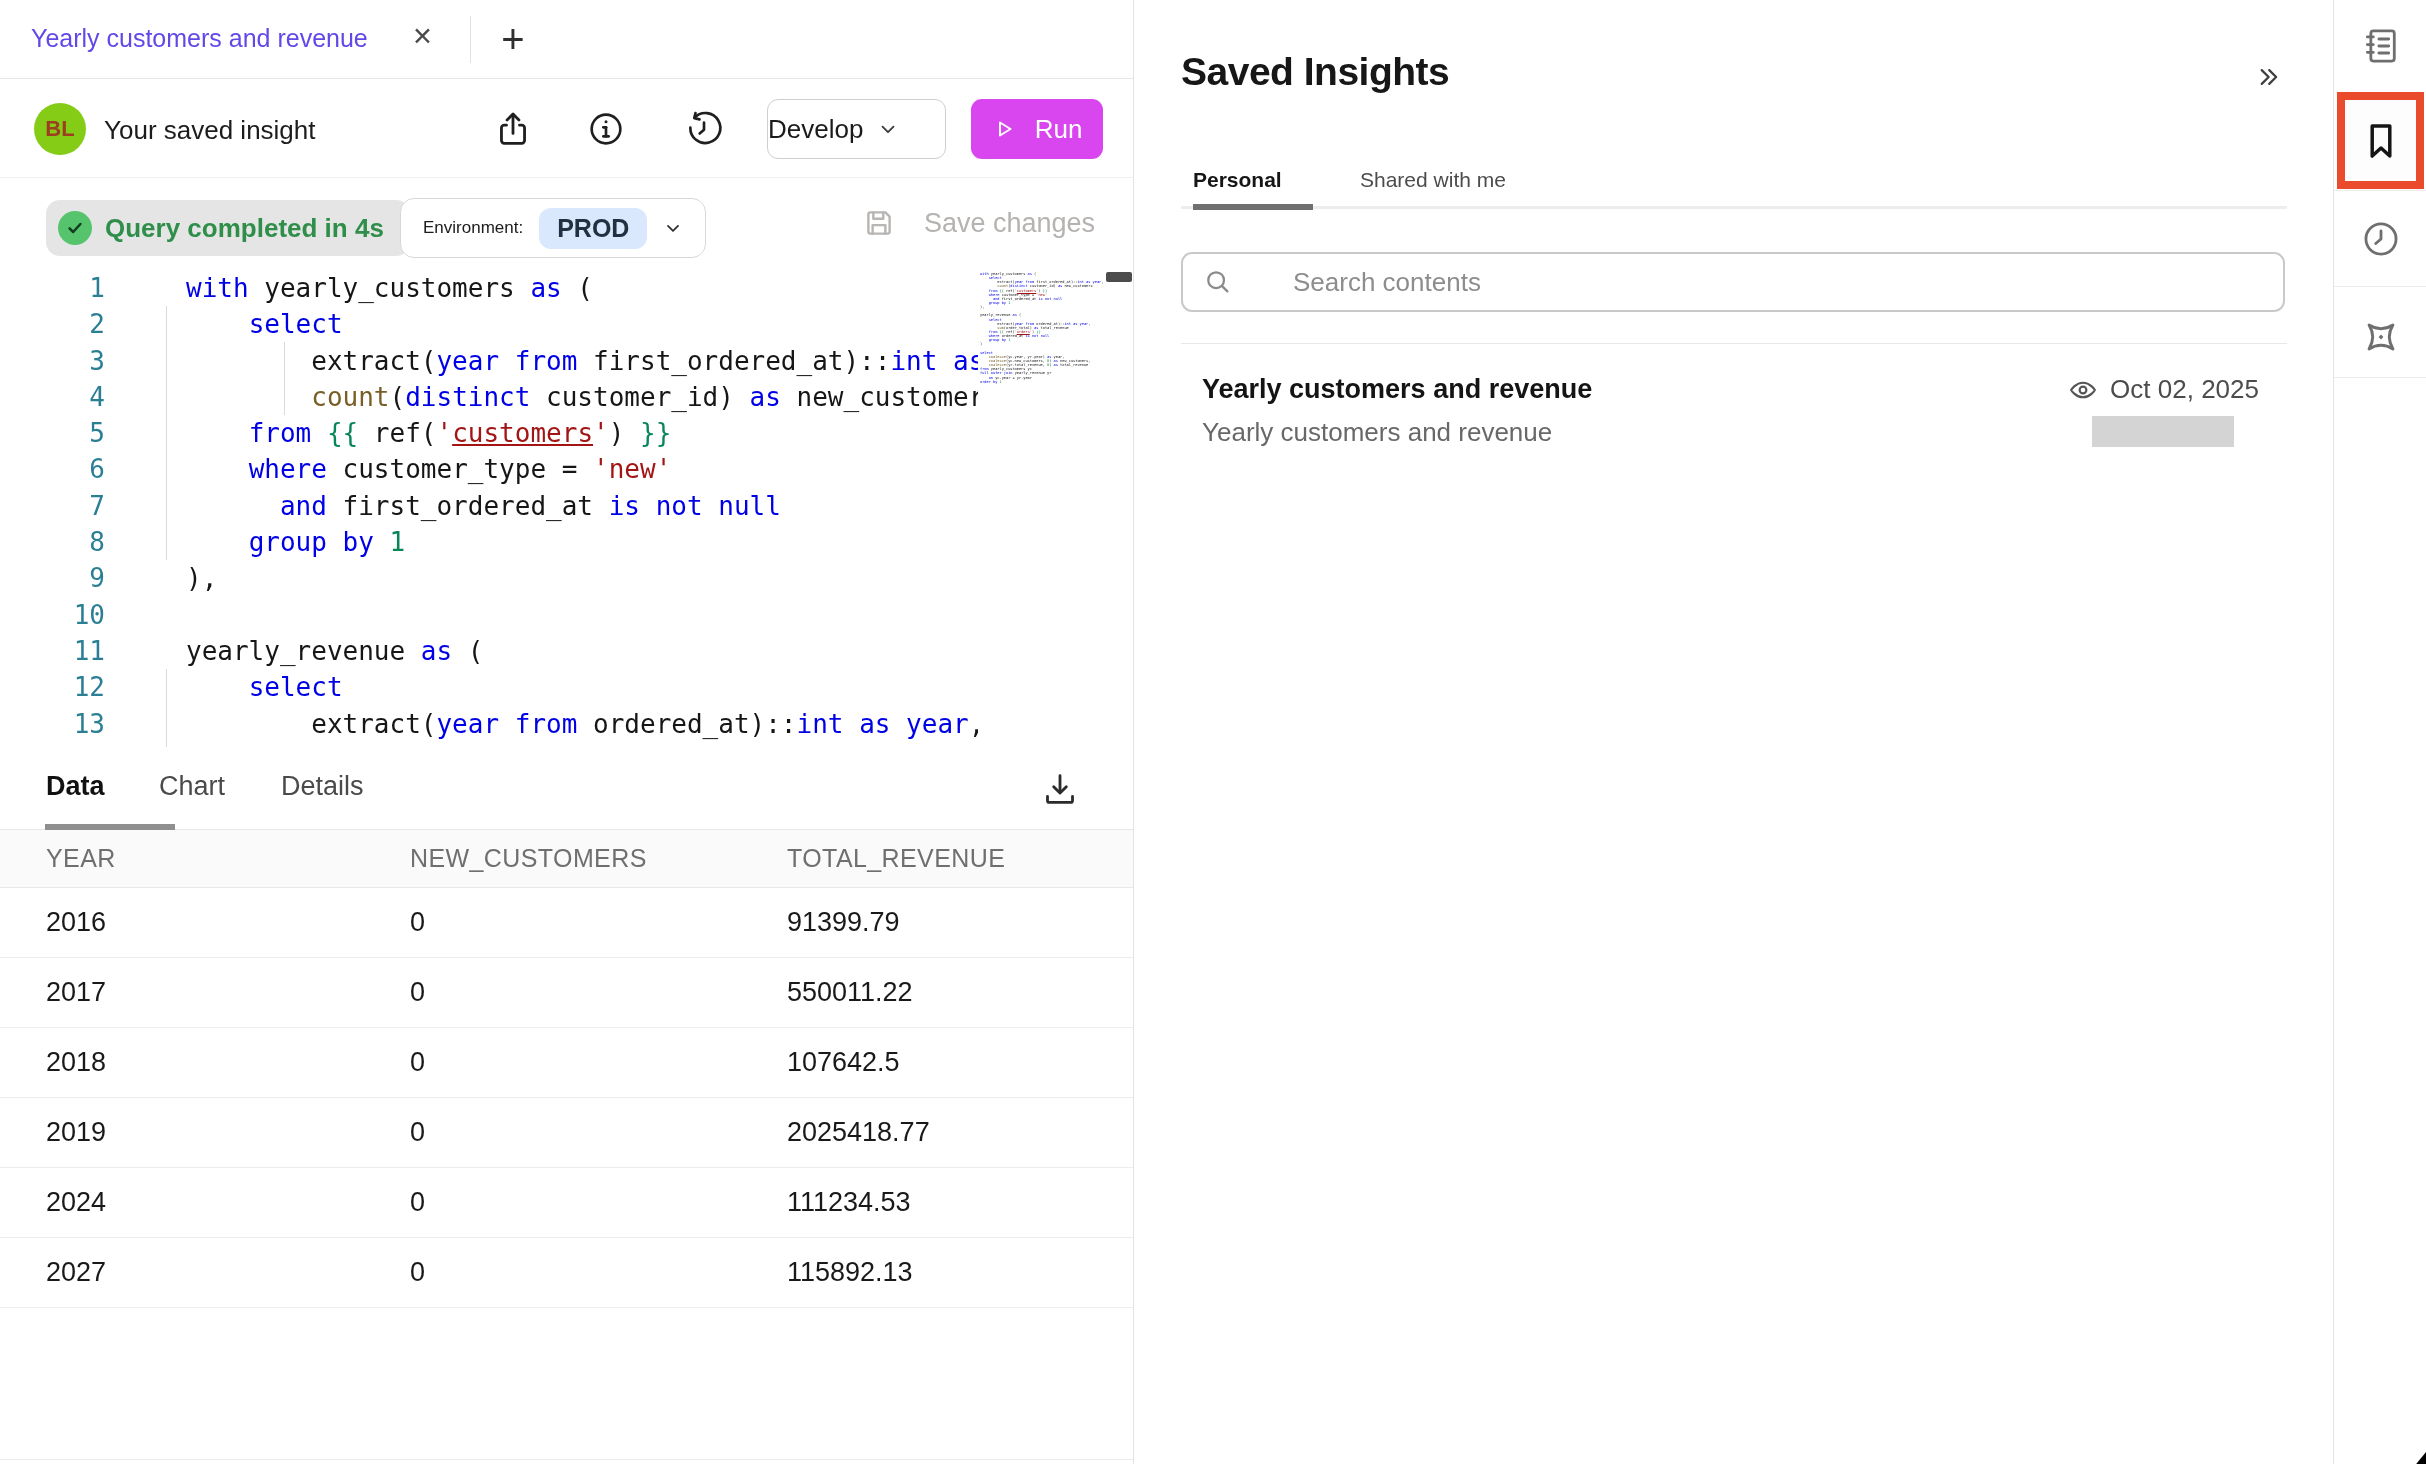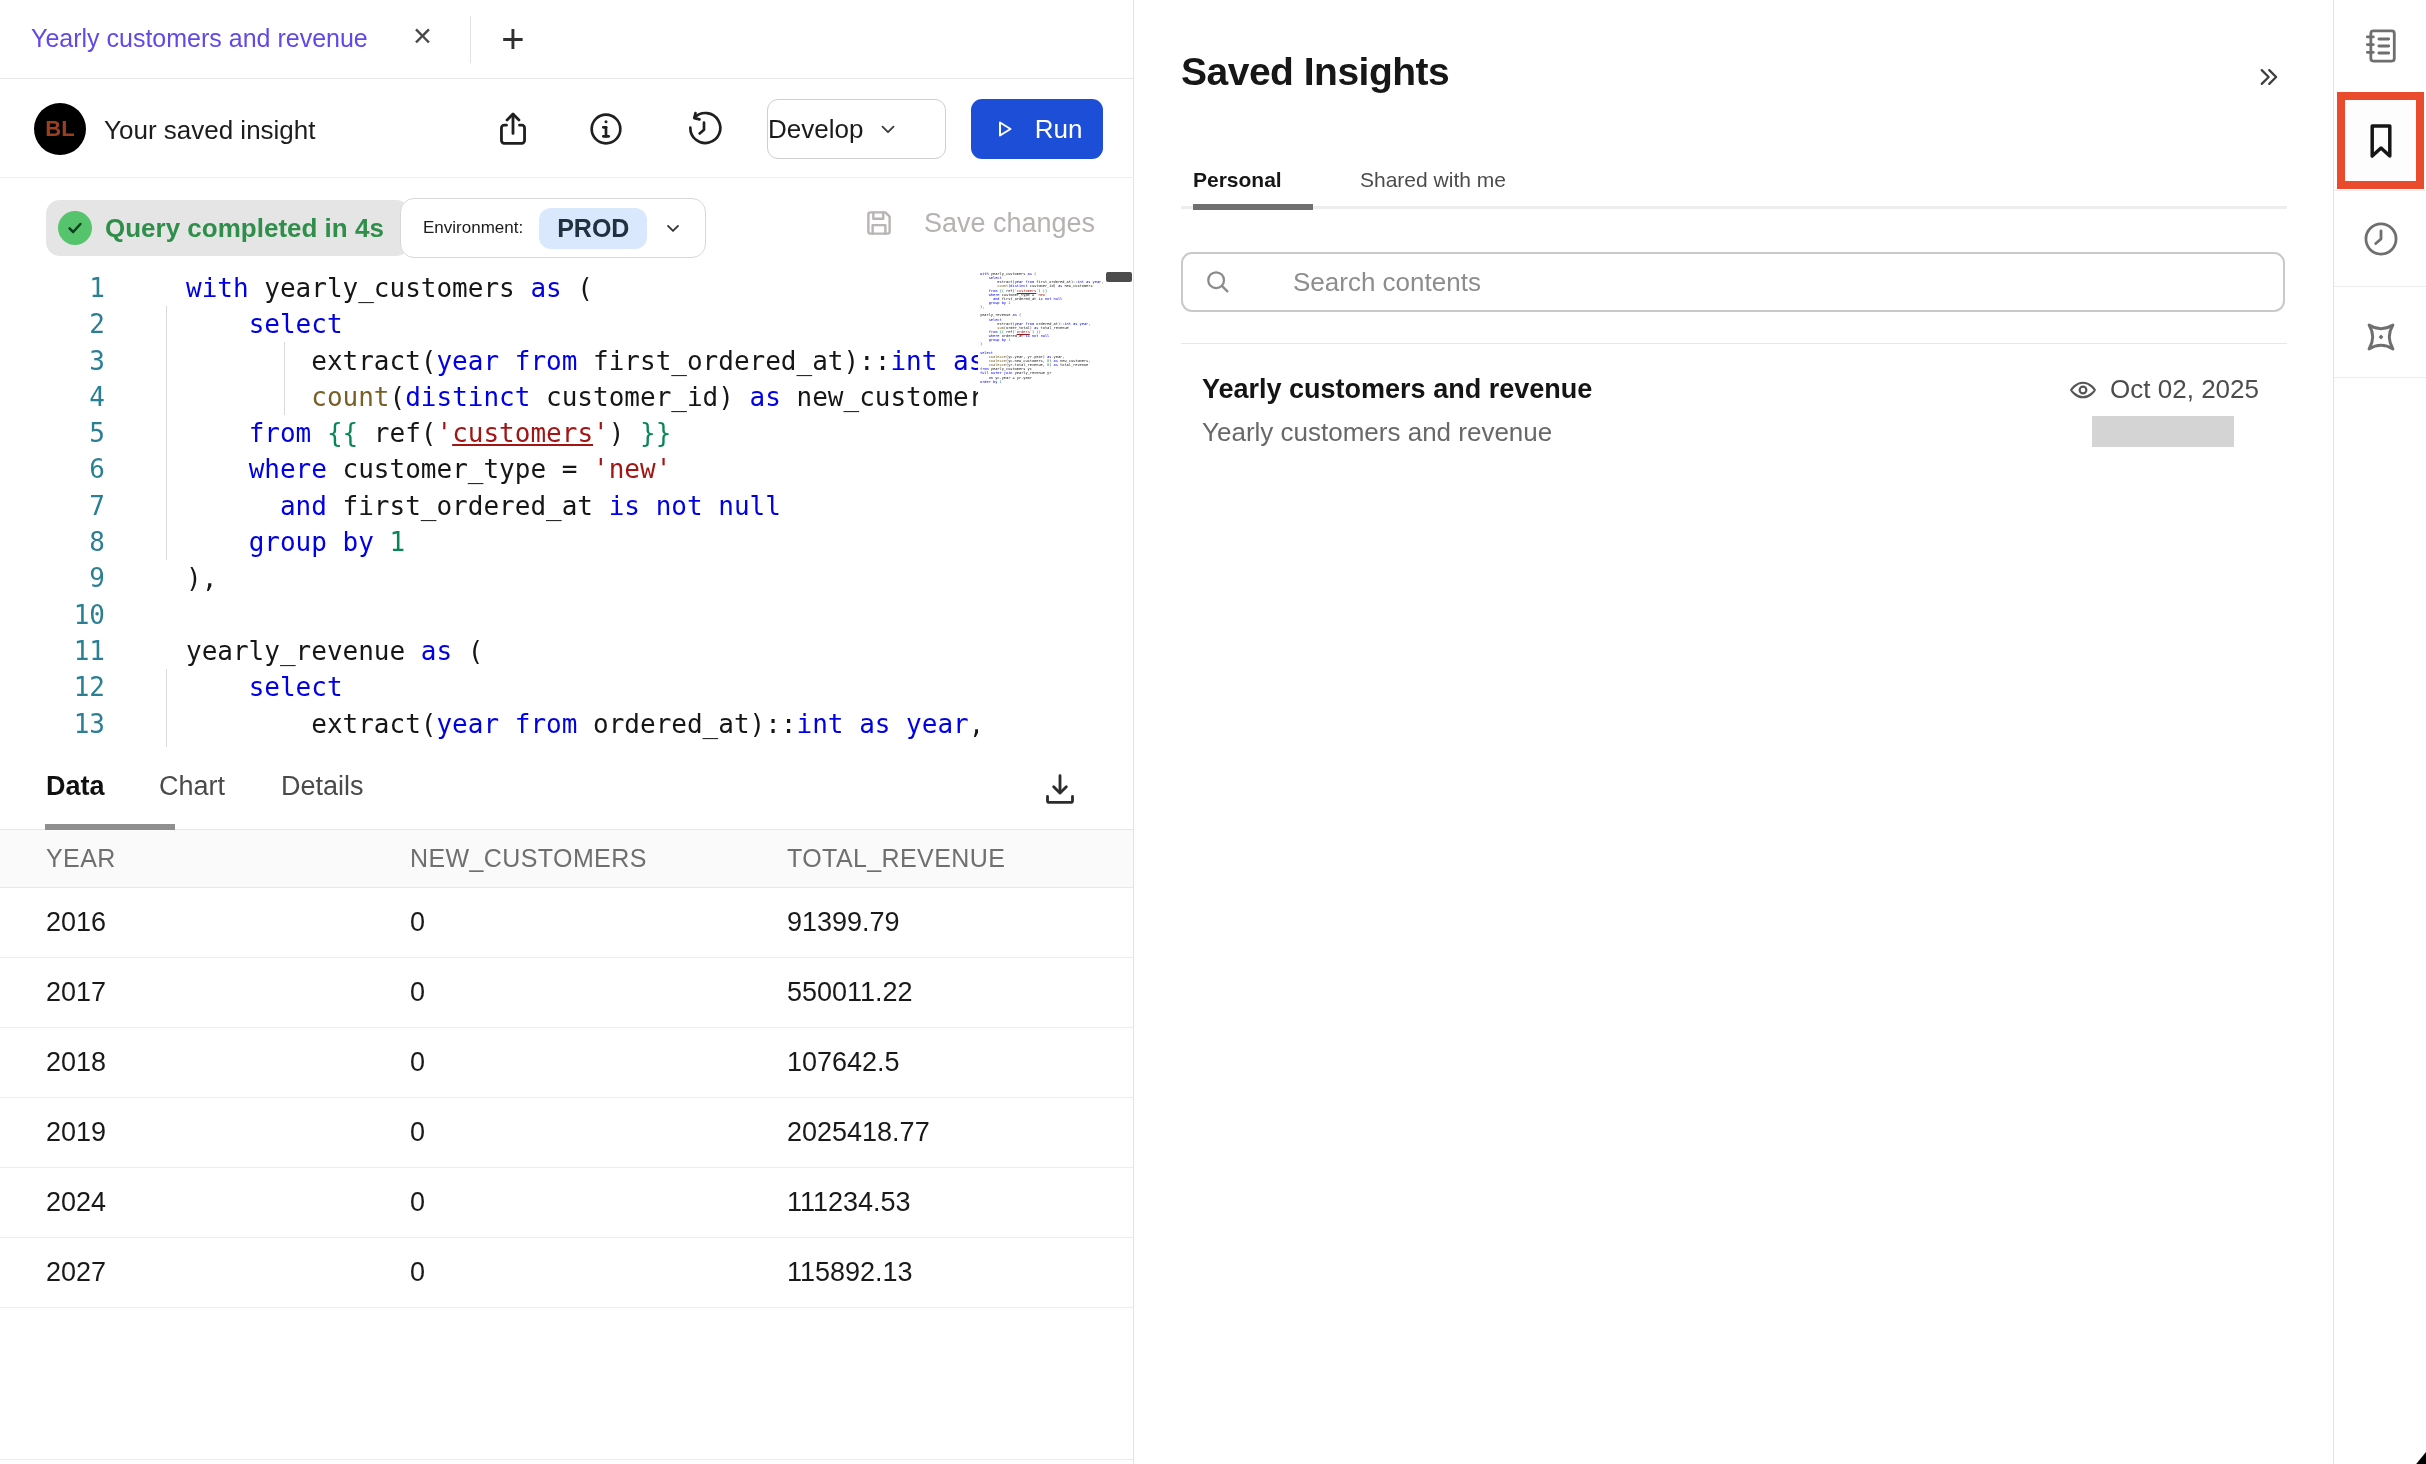--- a/index.html
+++ b/index.html
@@ -25,7 +25,7 @@
   
   #toolbar { left:0; top:80px; width:1133px; height:98px; border-bottom:1px solid #efefef; background:#fff; }
   .avatar { position:absolute; left:34px; top:23px; width:52px; height:52px; border-radius:50%;
-    background:#000000; color:#9c3f21; font-size:22px; font-weight:700; display:flex; align-items:center; justify-content:center; }
+    background:#84cc16; color:#9c3f21; font-size:22px; font-weight:700; display:flex; align-items:center; justify-content:center; }
   .tb-title { position:absolute; left:104px; top:35px; font-size:26px; color:#1c1c1c; }
   .icon-btn { position:absolute; top:28px; width:42px; height:42px; background:none; border:none; cursor:pointer; }
   .btn-develop { position:absolute; left:767px; top:19px; width:179px; height:60px; background:#fff; border:1.5px solid #cfcfcf;

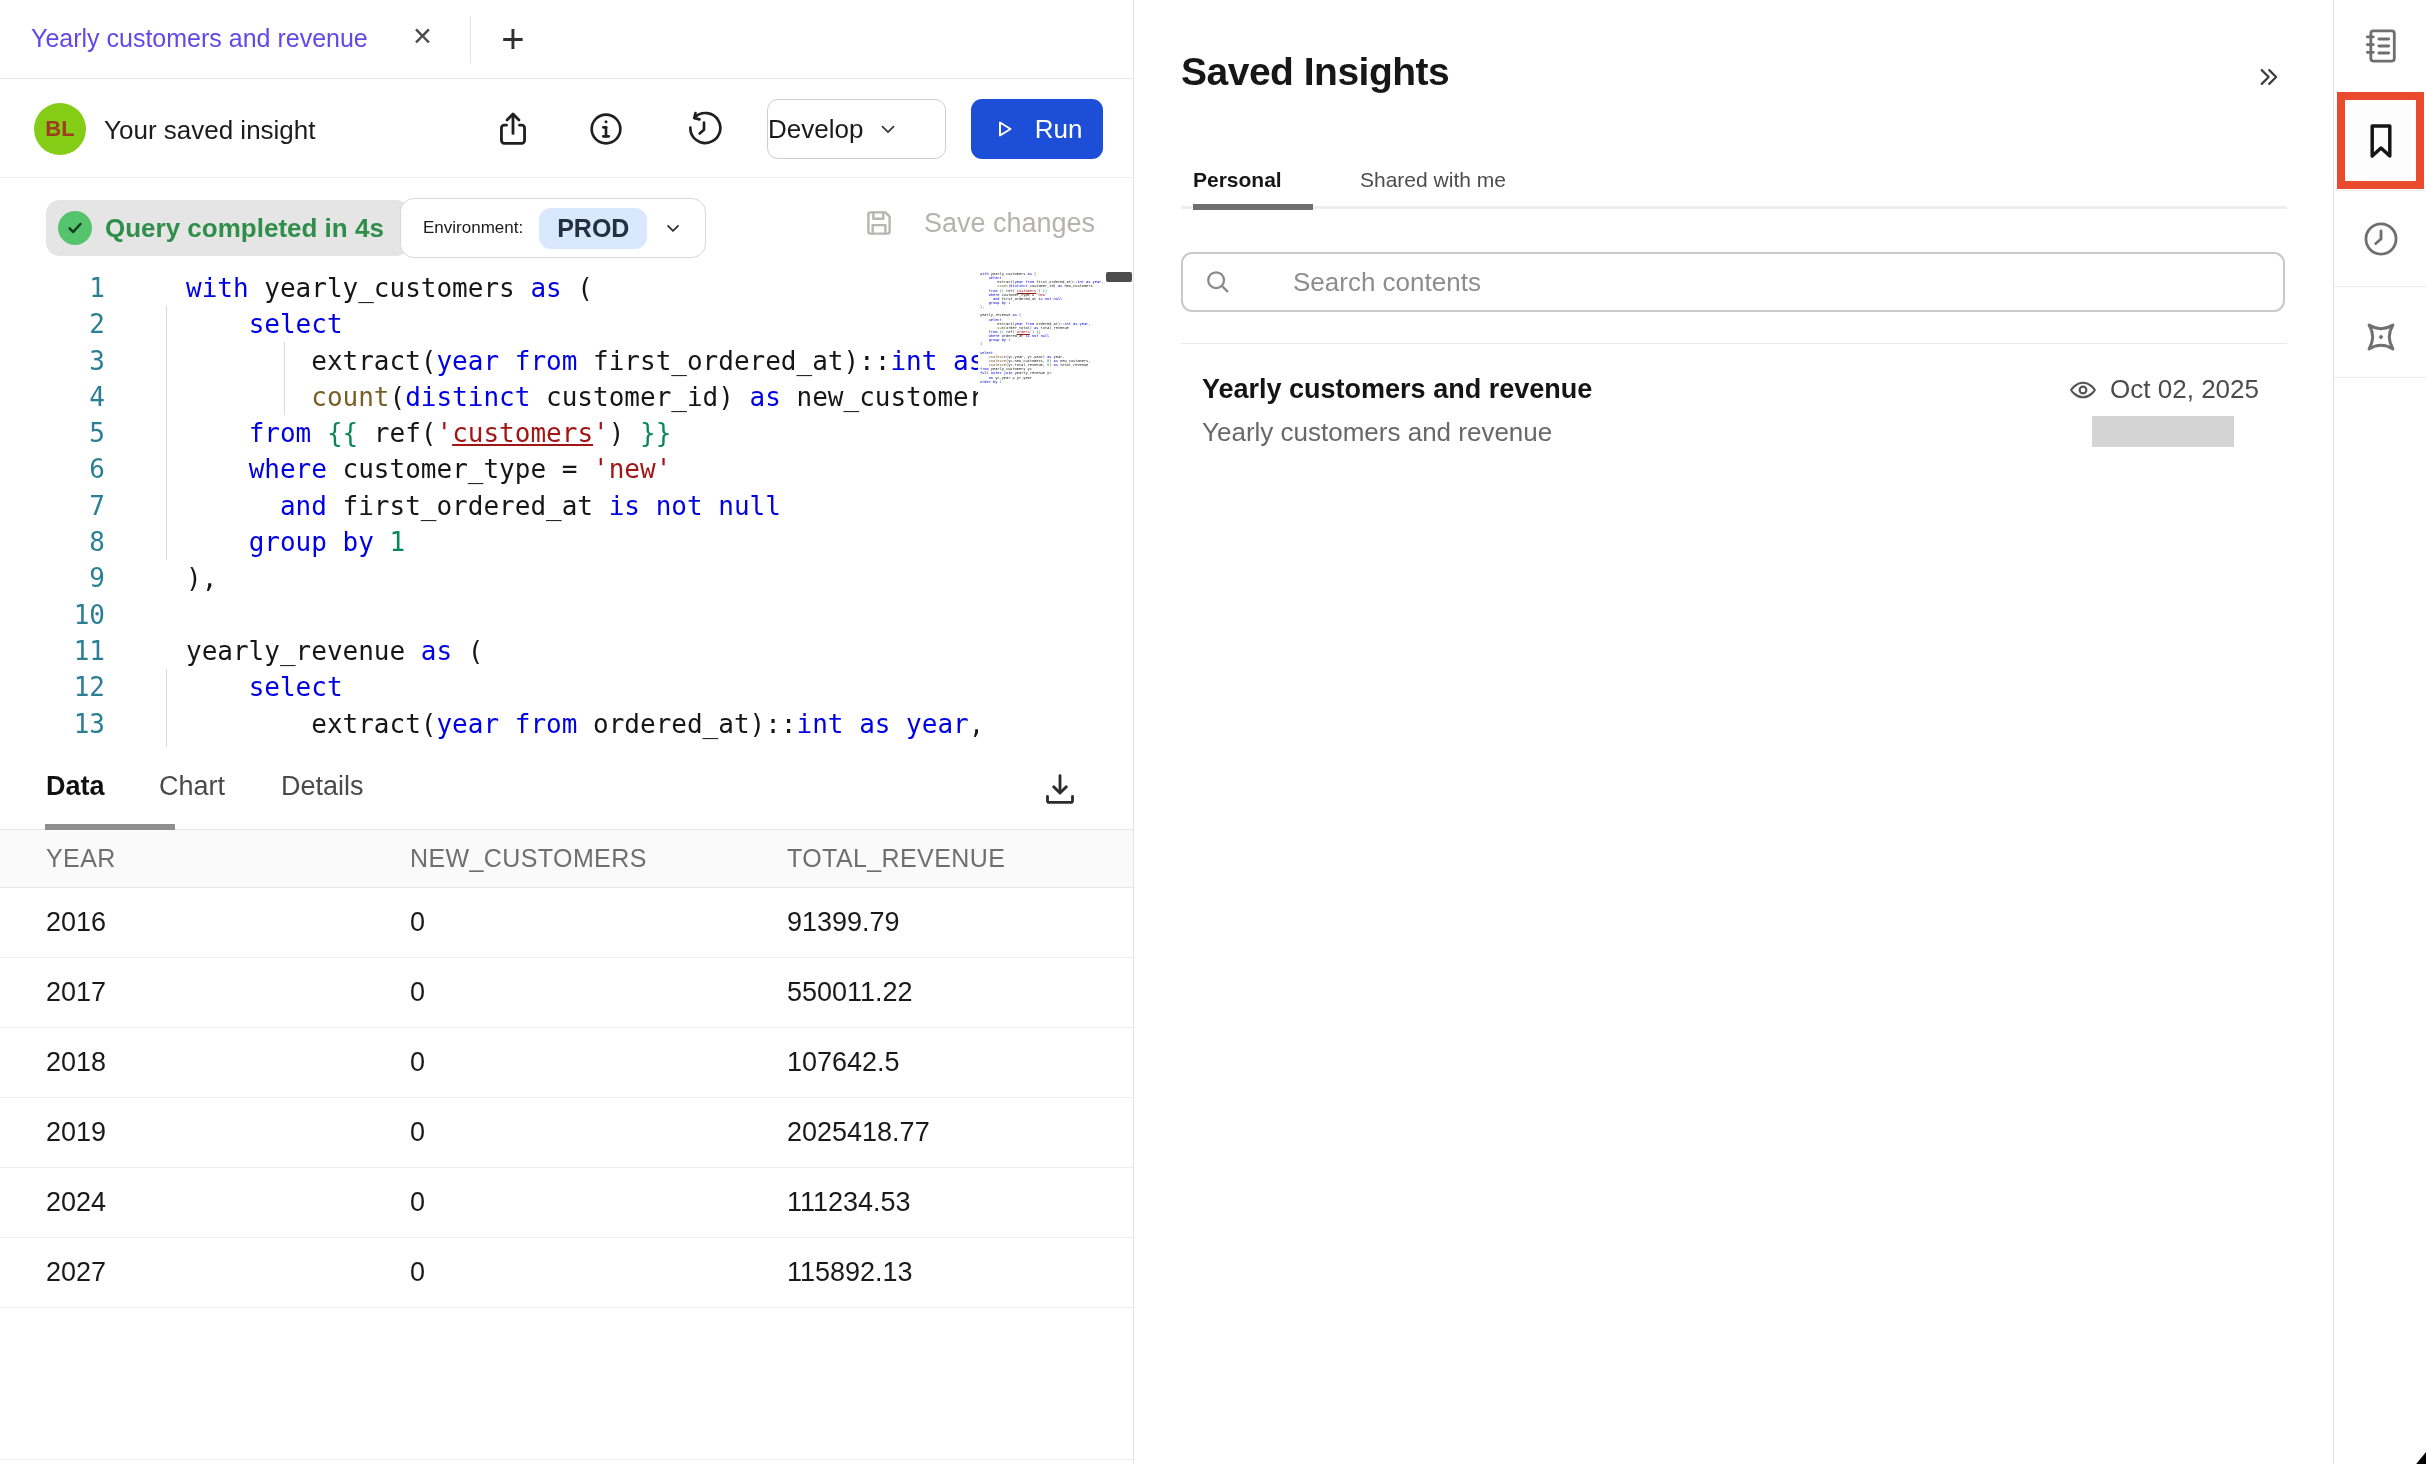--- a/index.html
+++ b/index.html
@@ -30,7 +30,7 @@
   .icon-btn { position:absolute; top:28px; width:42px; height:42px; background:none; border:none; cursor:pointer; }
   .btn-develop { position:absolute; left:767px; top:19px; width:179px; height:60px; background:#fff; border:1.5px solid #cfcfcf;
     border-radius:11px; font-size:26px; color:#1a1a1a; font-family:inherit; display:flex; align-items:center; gap:14px; cursor:pointer; }
-  .btn-run { position:absolute; left:971px; top:19px; width:132px; height:60px; background:#1d4ed8; border:none;
+  .btn-run { position:absolute; left:971px; top:19px; width:132px; height:60px; background:#d946ef; border:none;
     border-radius:11px; font-size:26px; color:#fff; font-family:inherit; display:flex; align-items:center; justify-content:center; gap:19px; cursor:pointer; }
 
   

